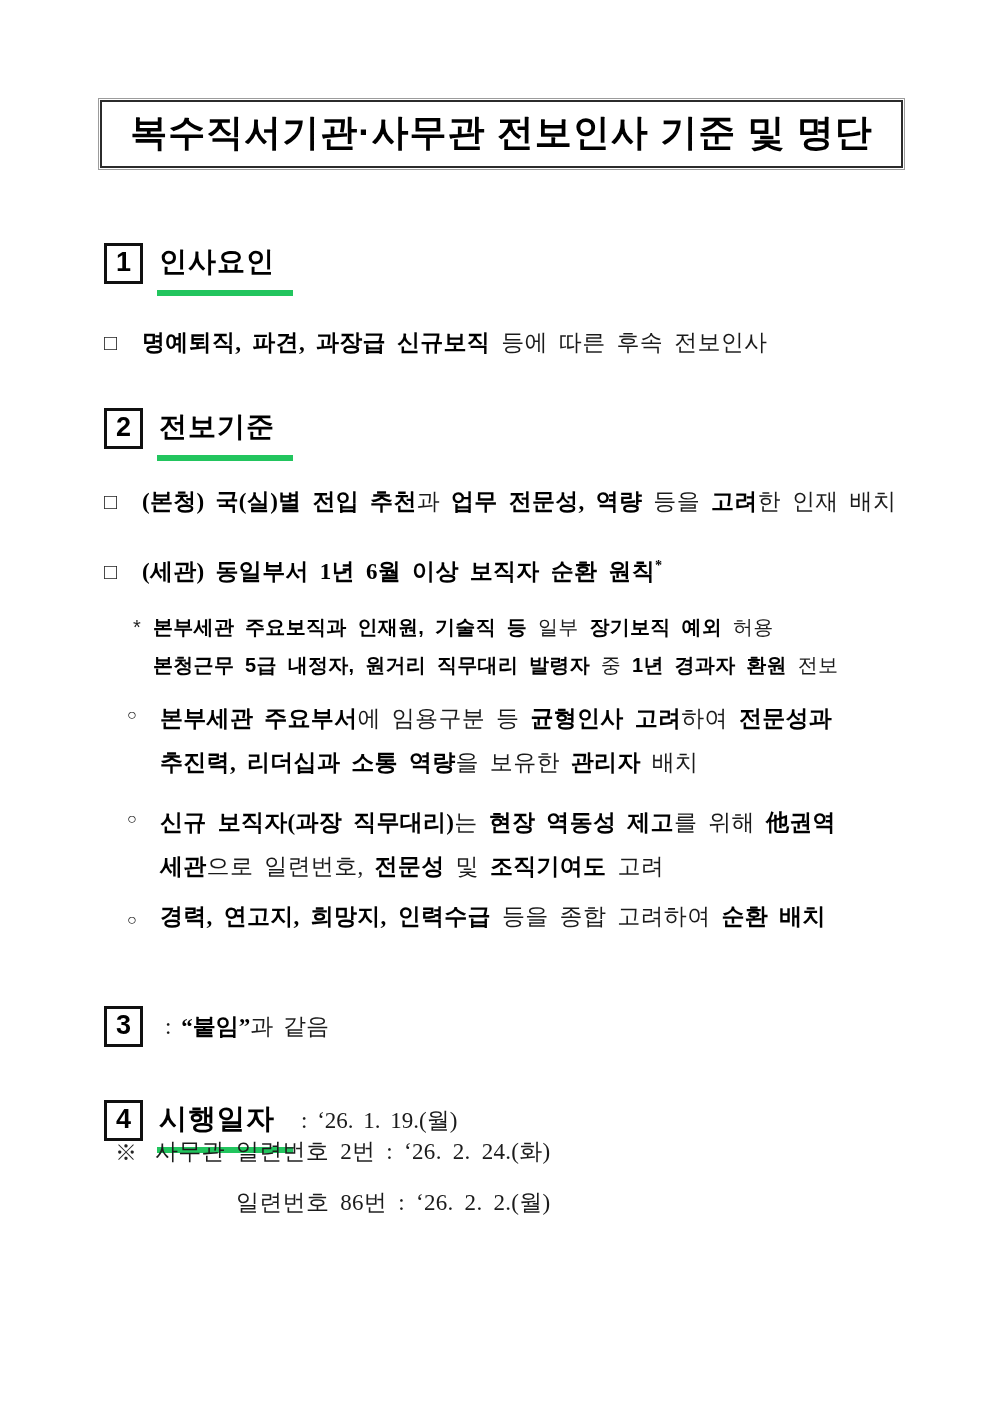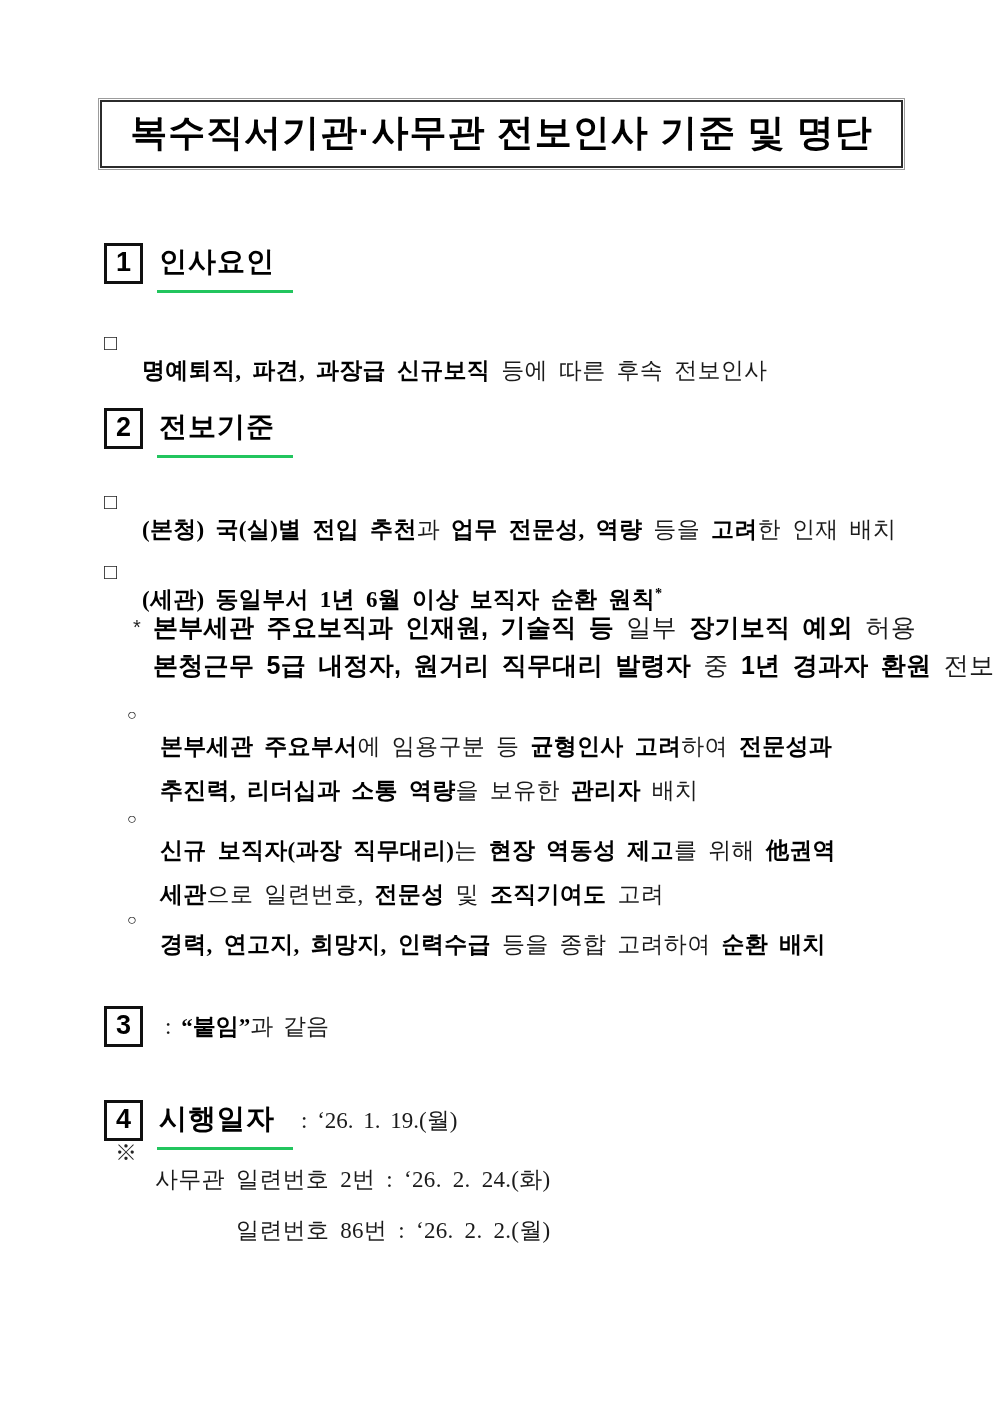--- a/index.html
+++ b/index.html
@@ -56,7 +56,7 @@
     font-size: 28px;
     color: #000;
     letter-spacing: 1px;
-    border-bottom: 3px solid #22c55e;
+    border-bottom: 6px solid #22c55e;
     padding: 0 18px 9px 2px;
   }
   .head-suffix {

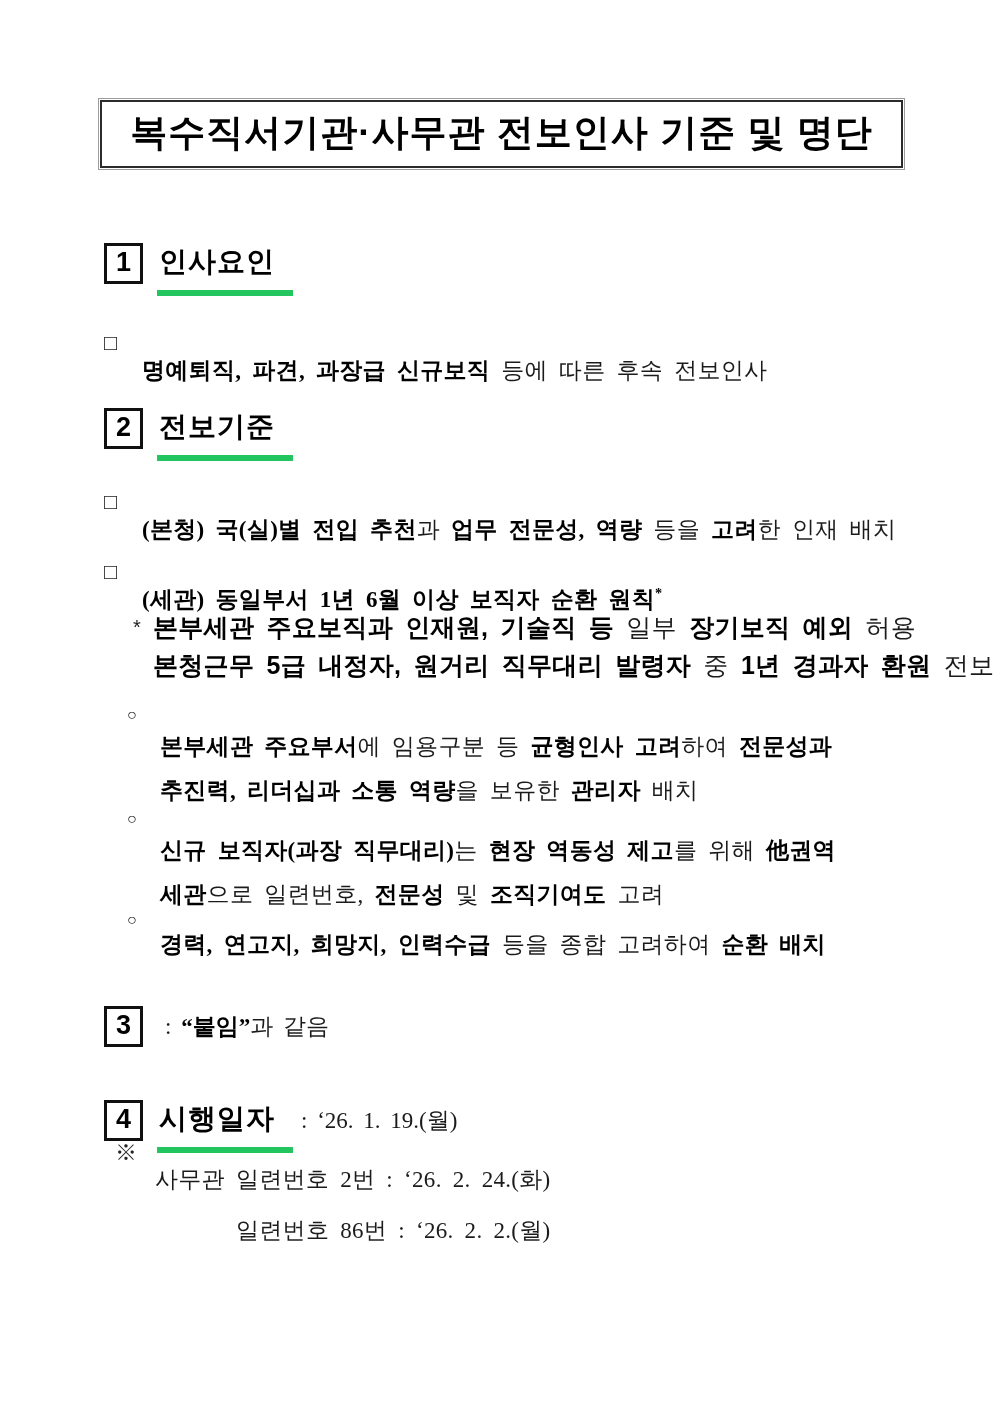--- a/index.html
+++ b/index.html
@@ -90,7 +90,7 @@
   }
   .txt .line { white-space: nowrap; }
   .two-line .line { line-height: 44px; }
-  .serif { font-family: "Liberation Serif", serif; margin-top: 28px; }
+  .serif { font-family: "Liberation Serif", serif; }
   .gothic { font-family: "Liberation Sans", sans-serif; font-size: 25px; }
   .b { font-weight: 700; color: #000; }
   sup { font-size: 62%; vertical-align: super; line-height: 0; }

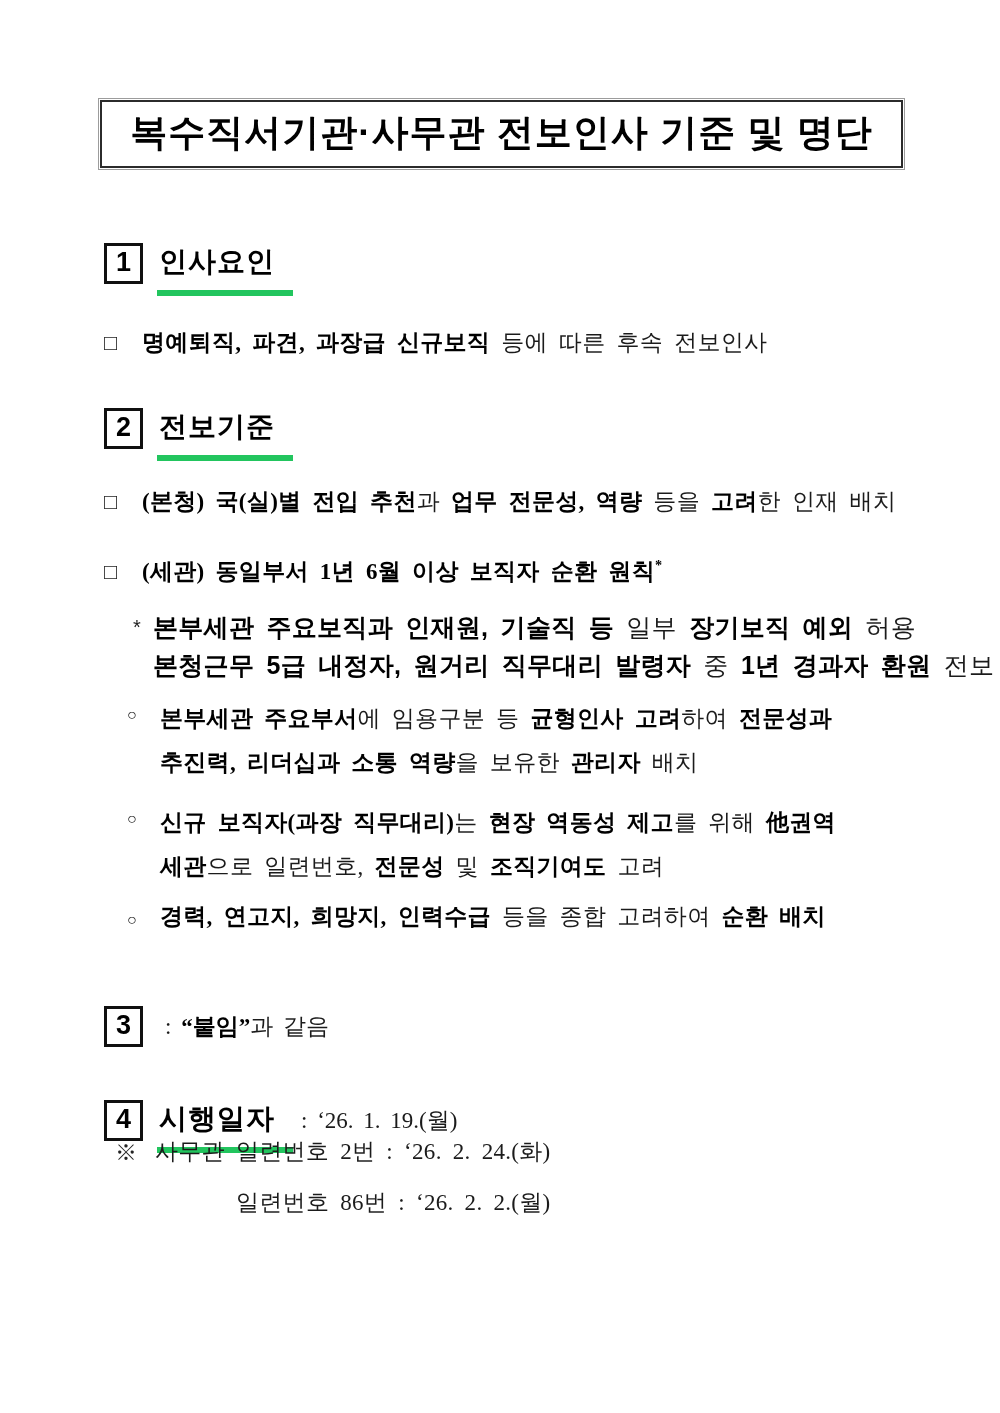--- a/index.html
+++ b/index.html
@@ -91,7 +91,7 @@
   .txt .line { white-space: nowrap; }
   .two-line .line { line-height: 44px; }
   .serif { font-family: "Liberation Serif", serif; }
-  .gothic { font-family: "Liberation Sans", sans-serif; font-size: 25px; }
+  .gothic { font-family: "Liberation Sans", sans-serif; font-size: 20px; }
   .b { font-weight: 700; color: #000; }
   sup { font-size: 62%; vertical-align: super; line-height: 0; }
 </style>

